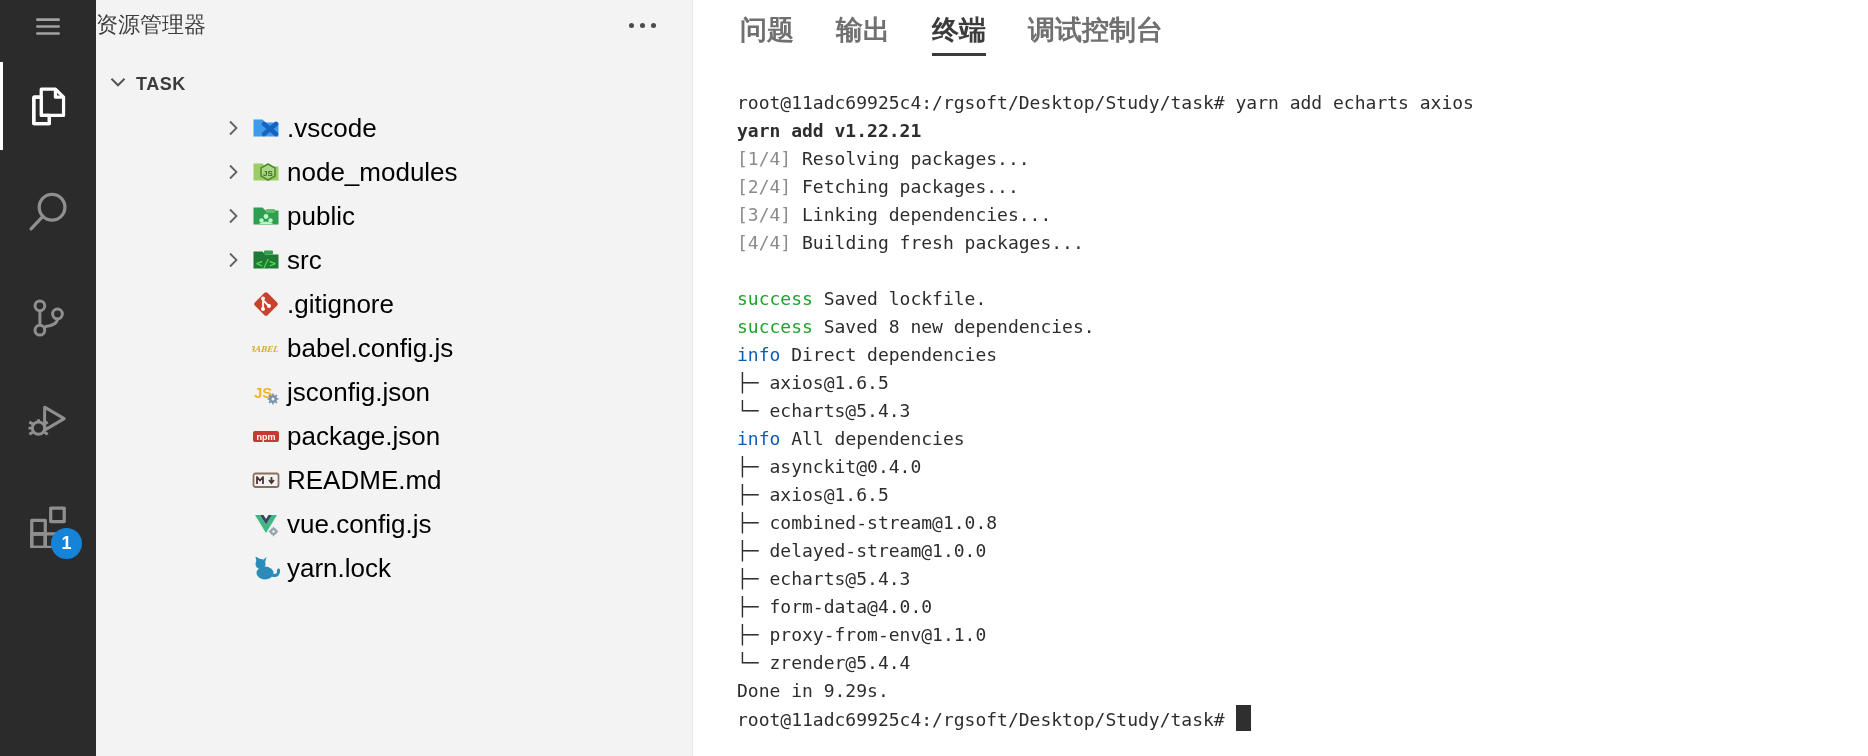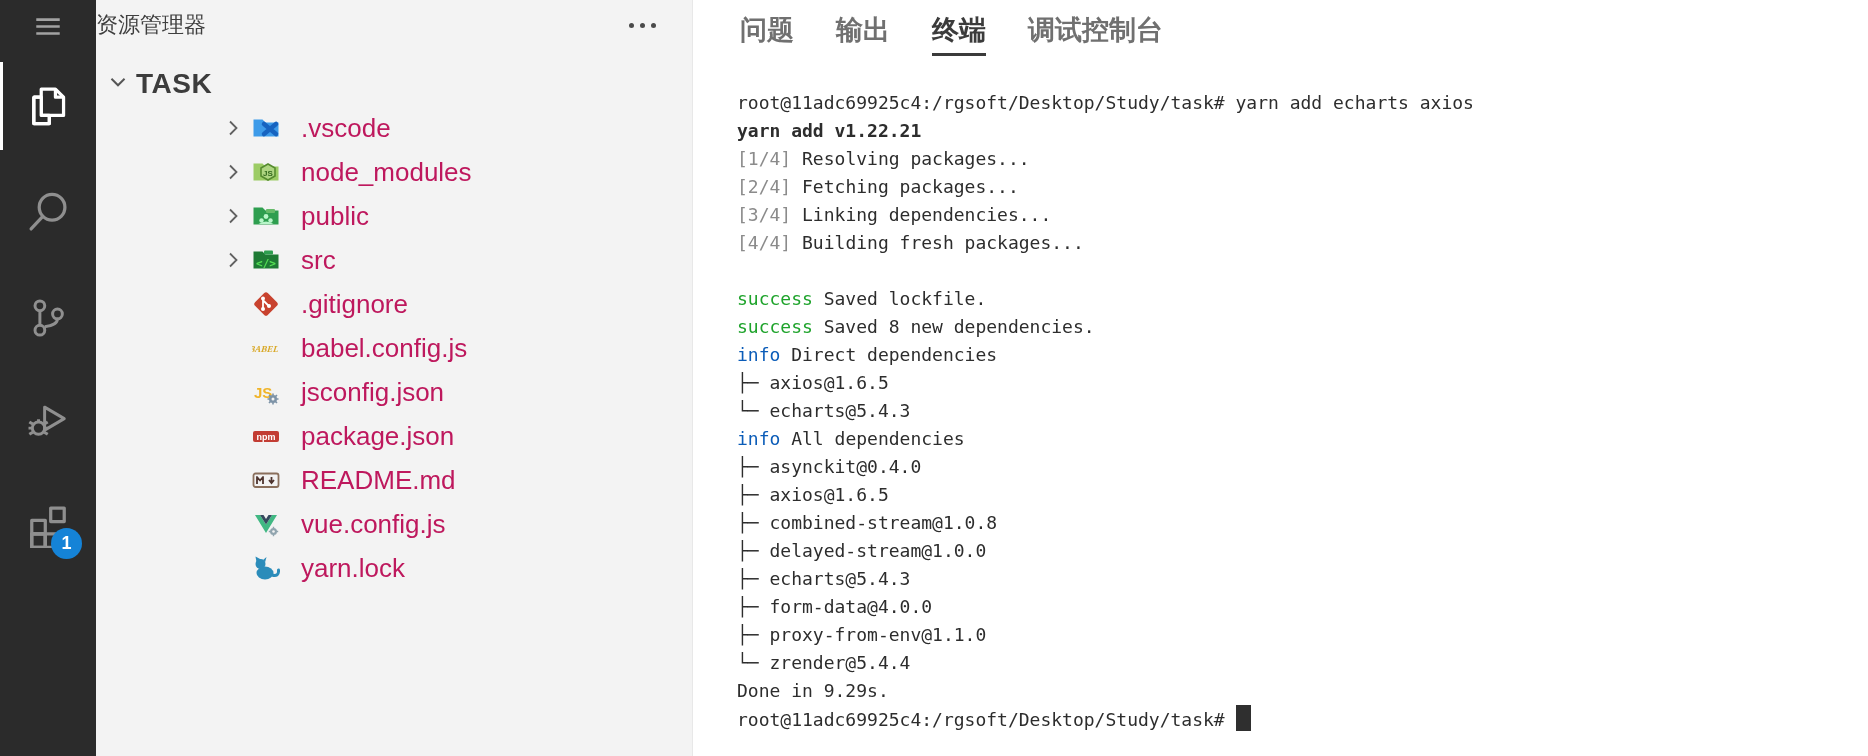--- a/index.html
+++ b/index.html
@@ -31,7 +31,7 @@
   .more-actions i { width:5px; height:5px; border-radius:50%; background:#4a4a4a; }
 
   .section-header { margin-top:12px; height:44px; display:flex; align-items:center; padding-left:10px; cursor:pointer; }
-  .section-label { font-size:28px; font-weight:bold; letter-spacing:.5px; color:#3c3c3c; margin-left:6px; }
+  .section-label { font-size:18px; font-weight:bold; letter-spacing:.5px; color:#3c3c3c; margin-left:6px; }
 
   .tree-row { height:44px; display:flex; align-items:center; padding-left:126px; cursor:pointer; }
   .tree-row .twist { width:30px; height:24px; display:flex; align-items:center; }

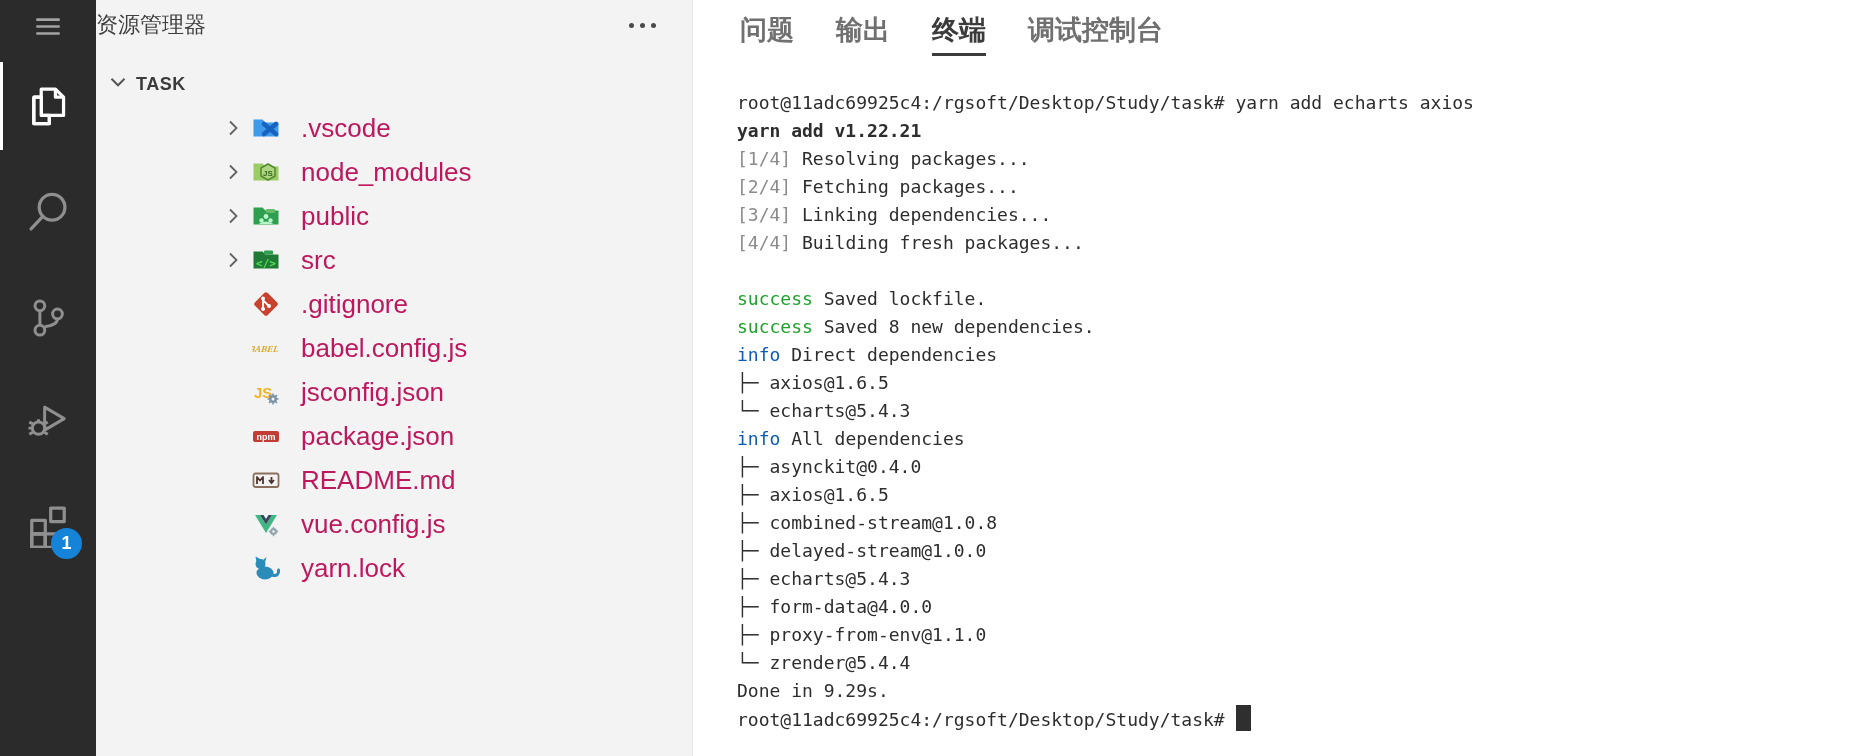--- a/index.html
+++ b/index.html
@@ -36,7 +36,7 @@
   .tree-row { height:44px; display:flex; align-items:center; padding-left:126px; cursor:pointer; }
   .tree-row .twist { width:30px; height:24px; display:flex; align-items:center; }
   .tree-row .ficon { width:28px; height:28px; margin-right:21px; flex:0 0 28px; }
-  .tree-row .flabel { font-size:26px; color:#be185d; white-space:nowrap; }
+  .tree-row .flabel { font-size:26px; color:#000000; white-space:nowrap; }
 
   
   .panel { position:absolute; left:694px; top:0; width:1174px; height:756px; background:#ffffff; }

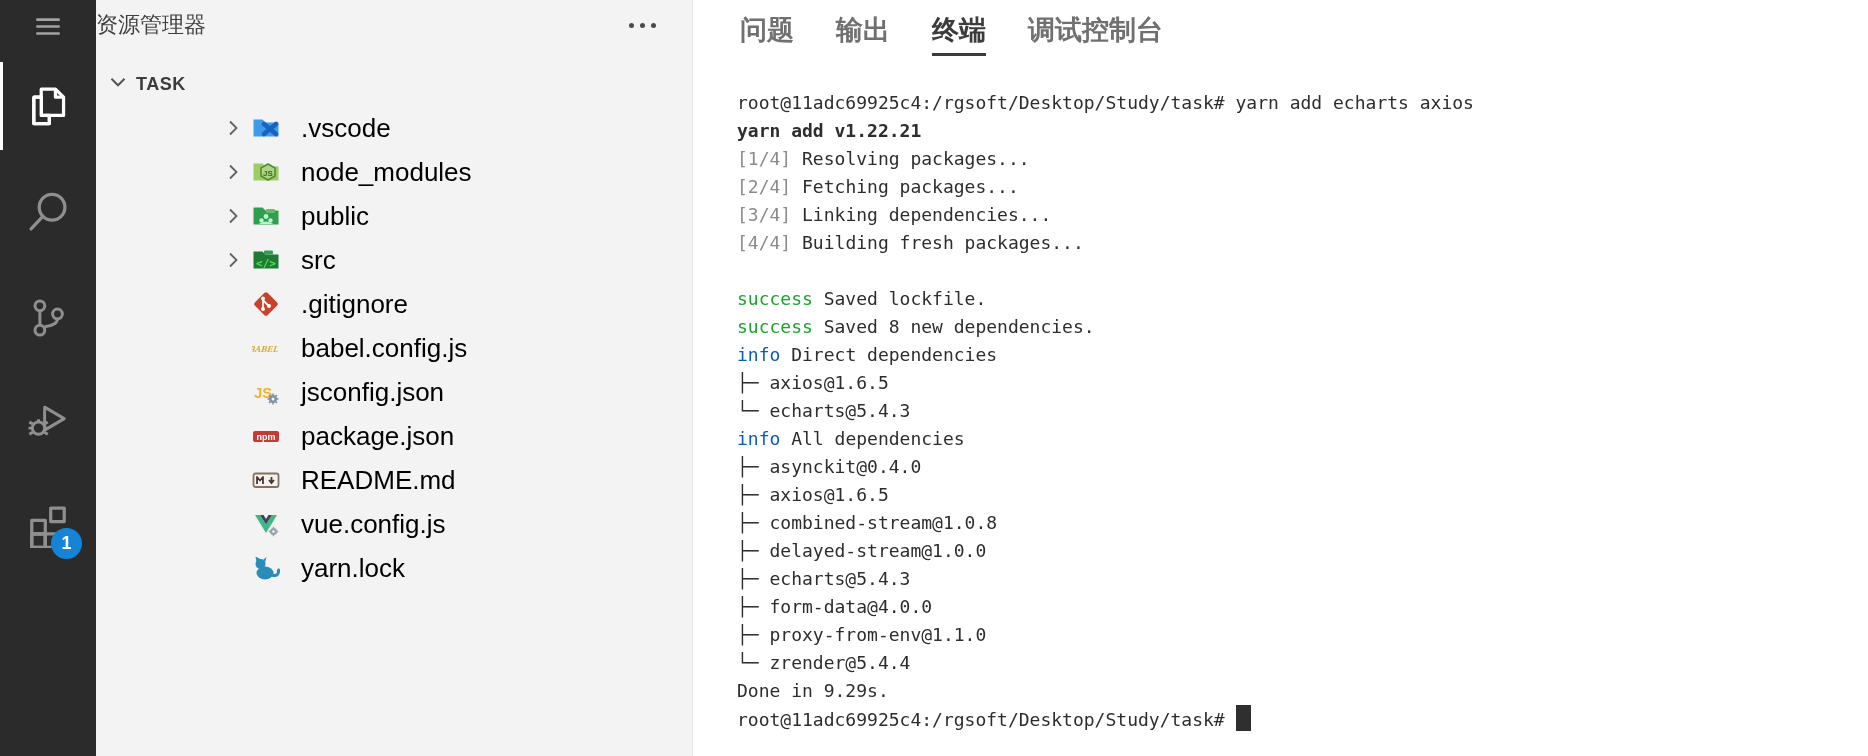--- a/index.html
+++ b/index.html
@@ -35,7 +35,7 @@
 
   .tree-row { height:44px; display:flex; align-items:center; padding-left:126px; cursor:pointer; }
   .tree-row .twist { width:30px; height:24px; display:flex; align-items:center; }
-  .tree-row .ficon { width:28px; height:28px; margin-right:21px; flex:0 0 28px; }
+  .tree-row .ficon { width:28px; height:28px; margin-right:7px; flex:0 0 28px; }
   .tree-row .flabel { font-size:26px; color:#000000; white-space:nowrap; }
 
   

